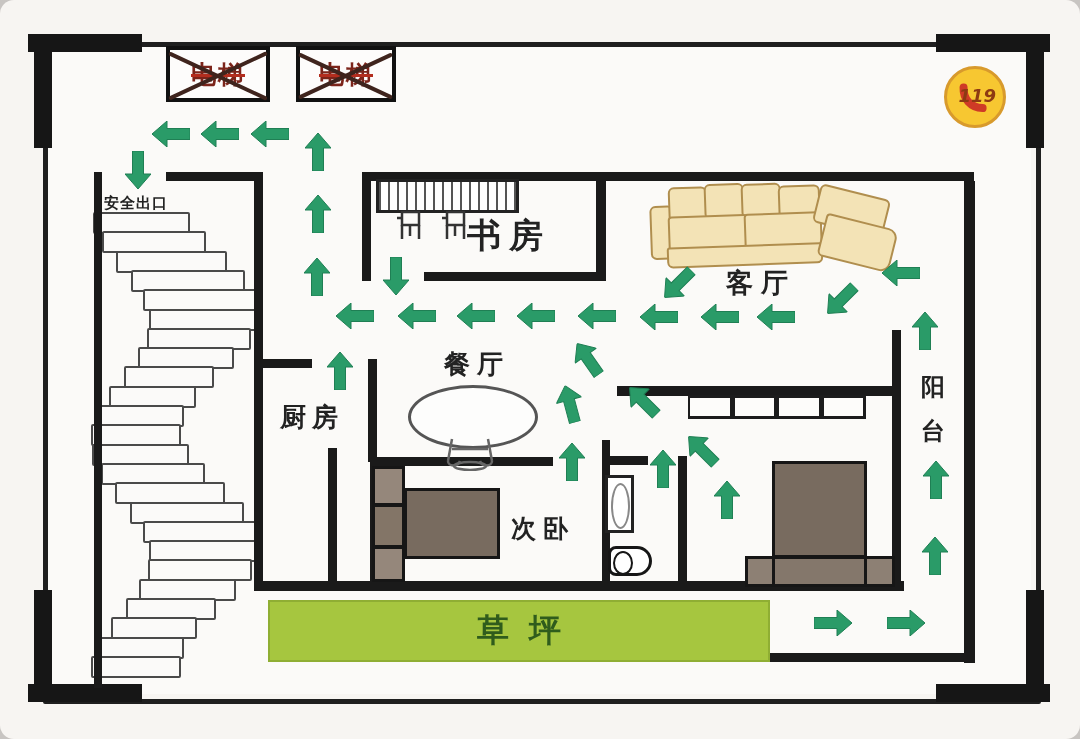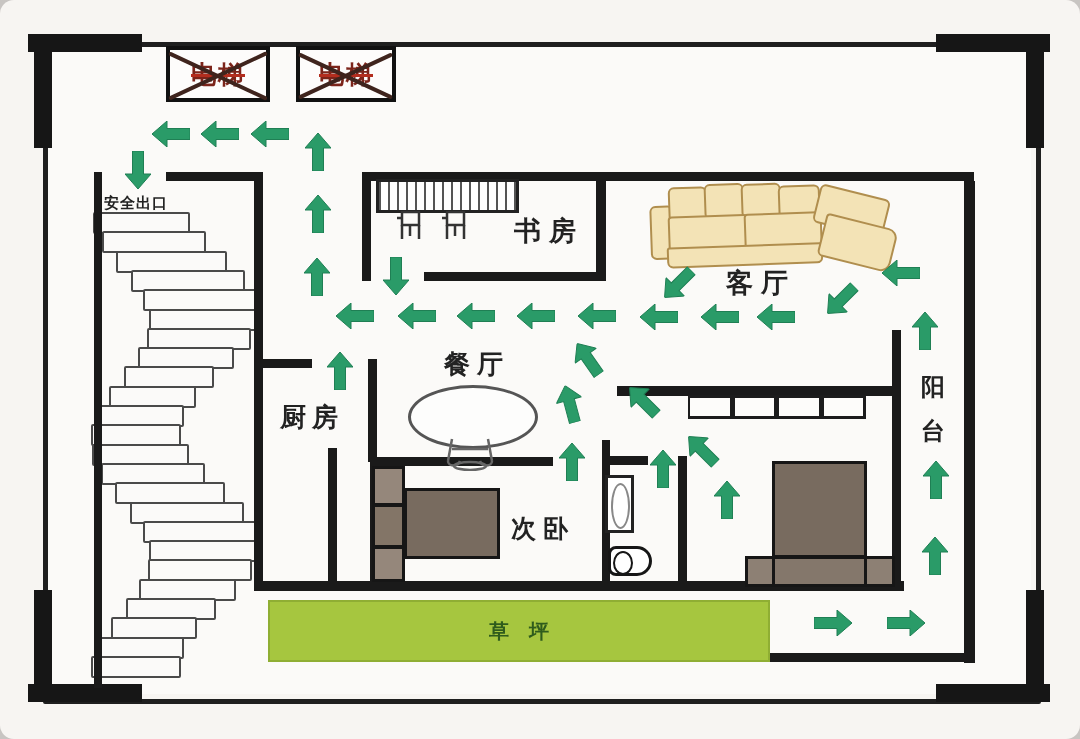--- a/index.html
+++ b/index.html
@@ -53,6 +53,12 @@
   <div class="b" style="left:1026px;top:590px;width:18px;height:112px;"></div>
   <div class="b" style="left:936px;top:684px;width:114px;height:18px;"></div>
 
+  <div id="badge">
+    <svg width="40" height="40" viewBox="0 0 40 40">
+      <path d="M10 9 C8 20 14 30 26 32" stroke="#cf3a26" stroke-width="8" fill="none" stroke-linecap="round" transform="rotate(-8 20 20)"></path>
+    </svg>
+    <span class="num">119</span>
+  </div>
 
   <div class="elev" style="left:166px;top:46px;">
     <span class="txt">电梯</span>

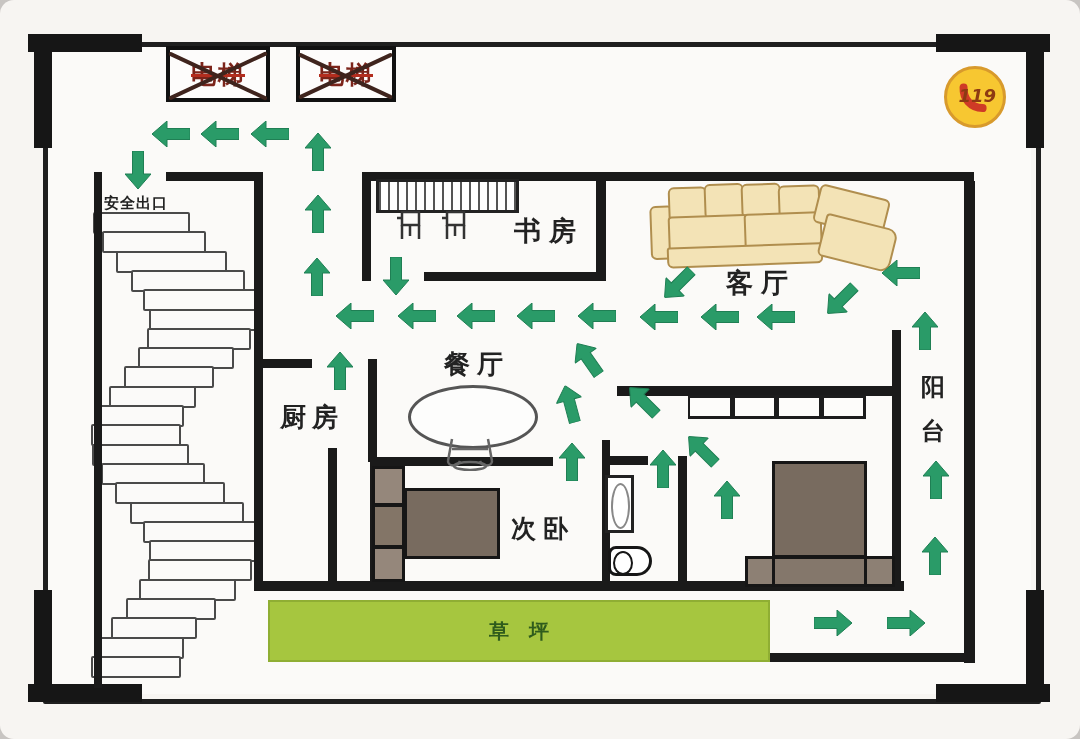--- a/index.html
+++ b/index.html
@@ -133,7 +133,7 @@
         <path d="M6 12 H1 M6 19 V33 M23 19 V33 M14 19 V30"></path>
     </g>
   </svg>
-  <div class="lbl" style="left:514px;top:213px;font-size:27px;letter-spacing:8px;font-family:Liberation Mono, monospace;">书房</div>
+  <div class="lbl" style="left:467px;top:213px;font-size:34px;letter-spacing:8px;font-family:Liberation Mono, monospace;">书房</div>
 
   <div style="position:absolute;left:650px;top:182px;width:240px;height:88px;transform:rotate(-2deg);z-index:4;">
     <div class="sofa-p" style="left:0px;top:20px;width:20px;height:50px;"></div>

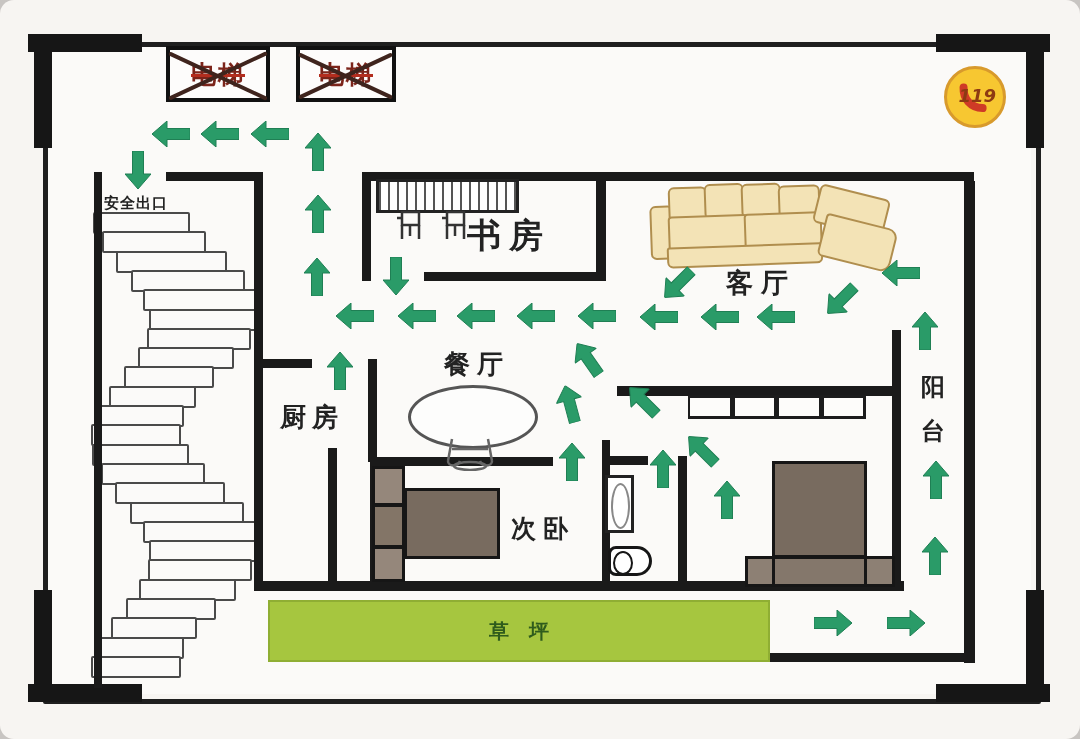--- a/index.html
+++ b/index.html
@@ -33,7 +33,7 @@
   .bedpart{position:absolute;border:3px solid #161616;box-sizing:border-box;z-index:4;}
   #lawn{position:absolute;left:268px;top:600px;width:498px;height:58px;z-index:4;
         display:flex;align-items:center;justify-content:center;border:2px solid #8fae33;}
-  #lawn .lbl2{font-size:20px;font-weight:bold;letter-spacing:20px;text-indent:20px;}
+  #lawn .lbl2{font-size:32px;font-weight:bold;letter-spacing:20px;text-indent:20px;}
   .sofa-p{position:absolute;background:#f3e3b6;border:2px solid #b08e4e;border-radius:6px;}
   .toiletbox{position:absolute;z-index:4;}
 </style>

